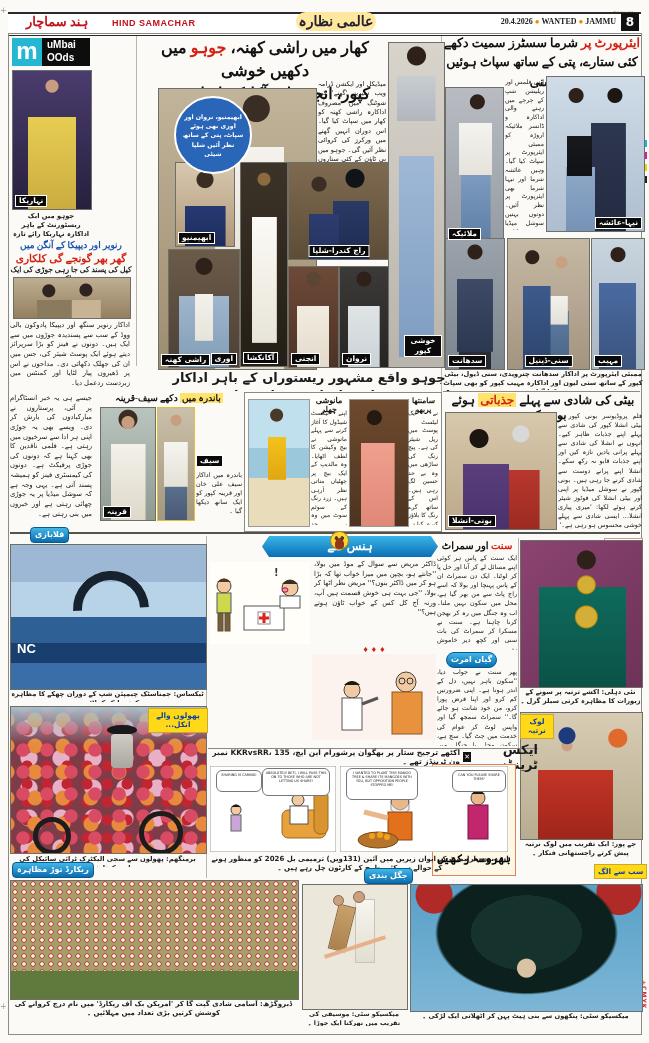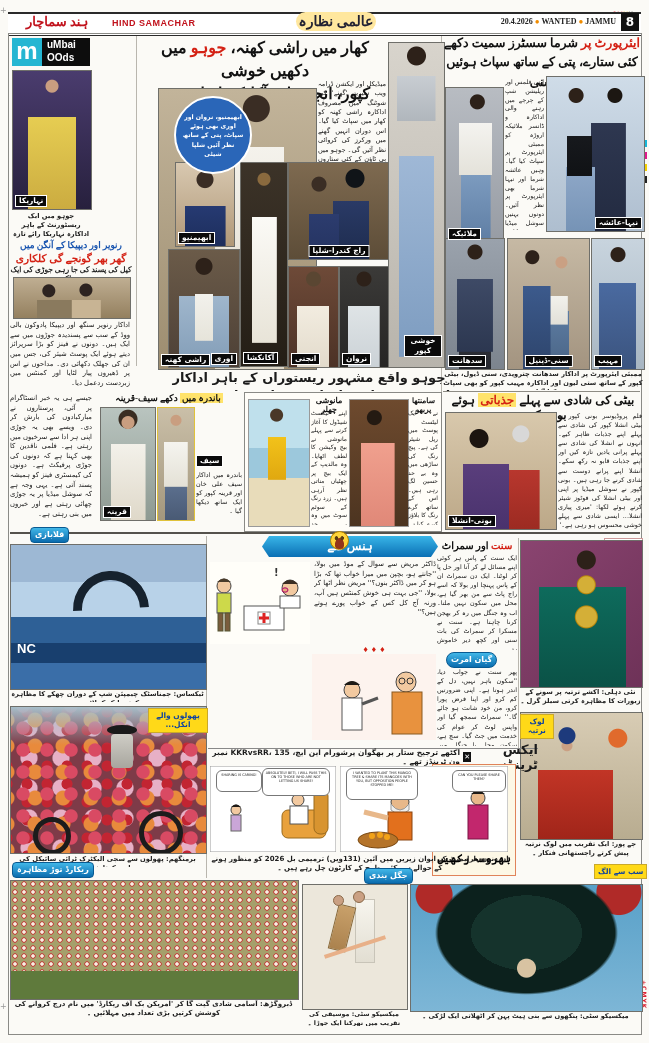--- a/index.html
+++ b/index.html
@@ -226,7 +226,7 @@
     <rect x="15" y="51" width="5" height="18" fill="#7a5c3c" stroke="#553"></rect>
     <text x="64" y="14" font-size="10" fill="#333" font-weight="bold">!</text>
   </svg>
-  <div class="ub a" style="left:314px;top:560px;width:122px;height:84px;font-size:6.8px;">ڈاکٹر مریض سے سوال کے موڈ میں بولا، ''جانتے ہو، بچپن میں میرا خواب تھا کہ بڑا ہو کر میں ڈاکٹر بنوں؟'' مریض نظر اٹھا کر بولا، ''جی بہت ہی خوش کمنٹس ہیں آپ، ورنہ آج کل کس کے خواب پورے ہوتے ہیں؟''</div>
+  <div class="ub a" style="left:314px;top:560px;width:122px;height:84px;font-size:6.8px;">ڈاکٹر مریض سے سوال کے موڈ میں بولا، ''جانتے ہو، بچپن میں میرا خواب تھا کہ بڑا ہو کر میں ڈاکٹر بنوں؟'' مریض نظر اٹھا کر بولا، ''جی بہت ہی خوش قسمت ہیں آپ، ورنہ آج کل کس کے خواب ٹاؤن ہوتے ہیں؟''</div>
   <div class="a" style="left:314px;top:646px;width:122px;text-align:center;color:#d42114;font-size:7px;letter-spacing:2px;">♦♦♦</div>
   <svg class="a" style="left:312px;top:654px;" width="124" height="86" viewBox="0 0 124 86">
     <rect x="0" y="0" width="124" height="86" fill="#fdf3ee"></rect>

